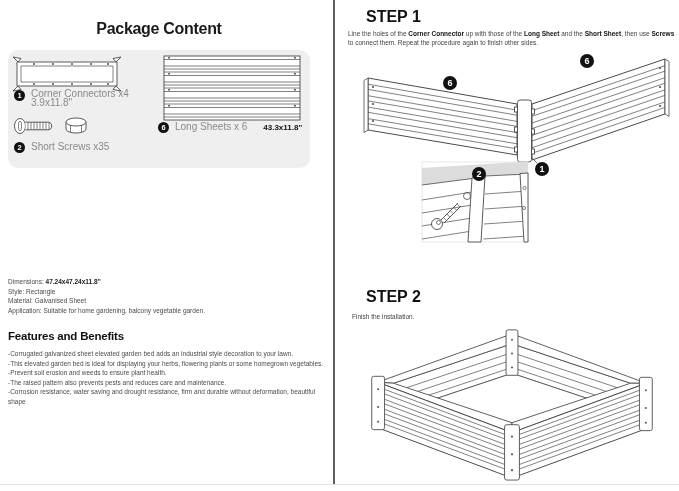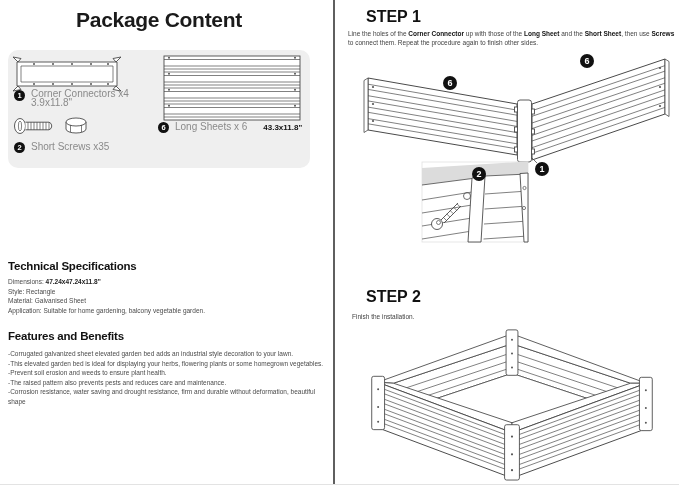--- a/index.html
+++ b/index.html
@@ -7,7 +7,7 @@
         font-family:"Liberation Sans",sans-serif;color:#222;}
   .abs{position:absolute;}
 
-  .pkg-title{left:8px;top:8px;width:302px;text-align:center;font-size:21px;
+  .pkg-title{left:8px;top:20px;width:302px;text-align:center;font-size:16px;
              font-weight:600;letter-spacing:-0.3px;color:#1a1a1a;}
   .pkg-box{left:8px;top:50px;width:302px;height:118px;background:#efefef;border-radius:10px;}
 

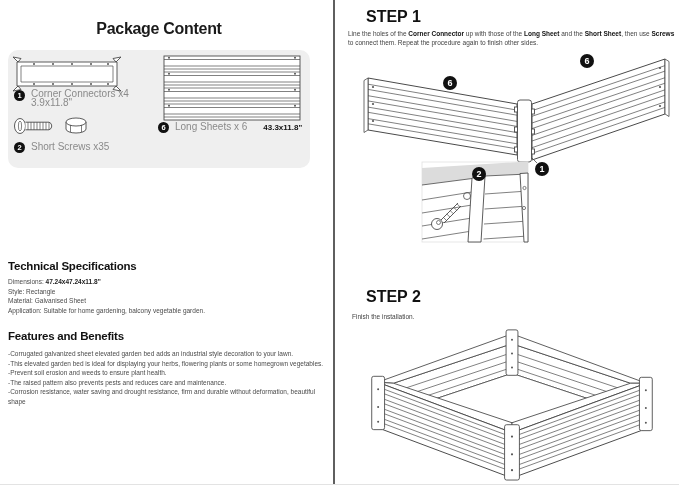--- a/index.html
+++ b/index.html
@@ -140,7 +140,6 @@
     </div>
   </div>
 
-  <div class="abs h-section" style="left:8px;top:260px;">Technical Specifications</div>
   <div class="abs small-text" style="left:8px;top:277px;width:320px;">
     <div><span>Dimensions: </span><b>47.24x47.24x11.8"</b></div>
     <div>Style: Rectangle</div>

